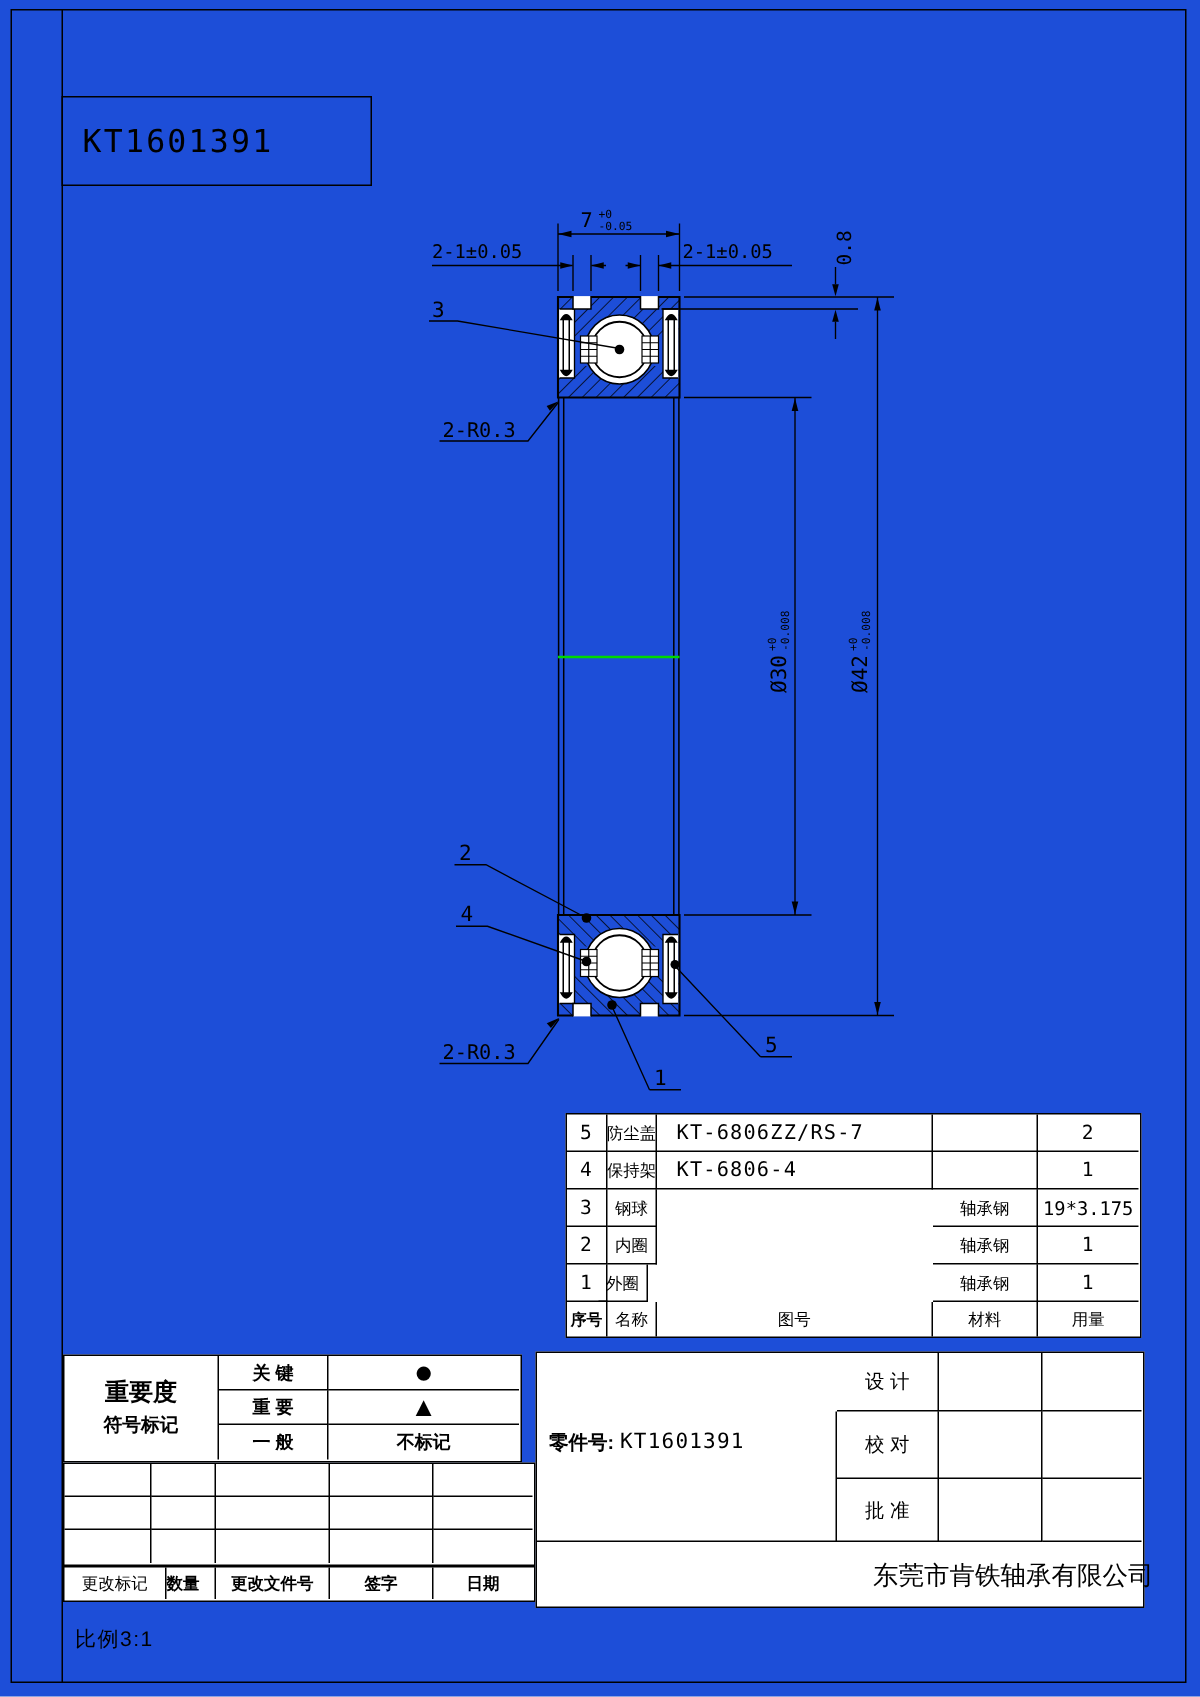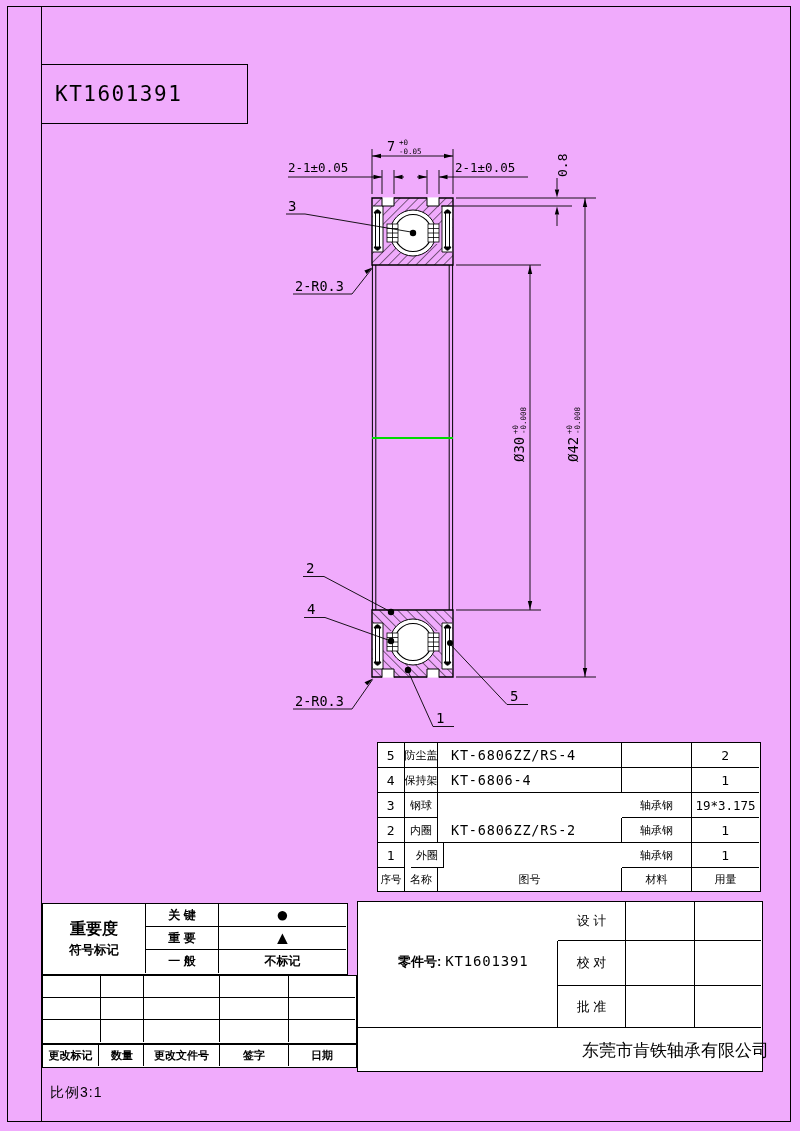--- a/index.html
+++ b/index.html
@@ -3,7 +3,7 @@
 <meta charset="utf-8">
 <style>
   html,body{margin:0;padding:0;background:#e8e8e8;}
-  #page{position:relative;width:800px;height:1131px;background:#f0abfc;overflow:hidden;
+  #page{position:relative;width:800px;height:1131px;background:#1d4ed8;overflow:hidden;
         font-family:"Liberation Sans","DejaVu Sans",sans-serif;color:#000;}
   .abs{position:absolute;}
   .tbl{position:absolute;border:1.5px solid #000;box-sizing:border-box;background:#fff;}

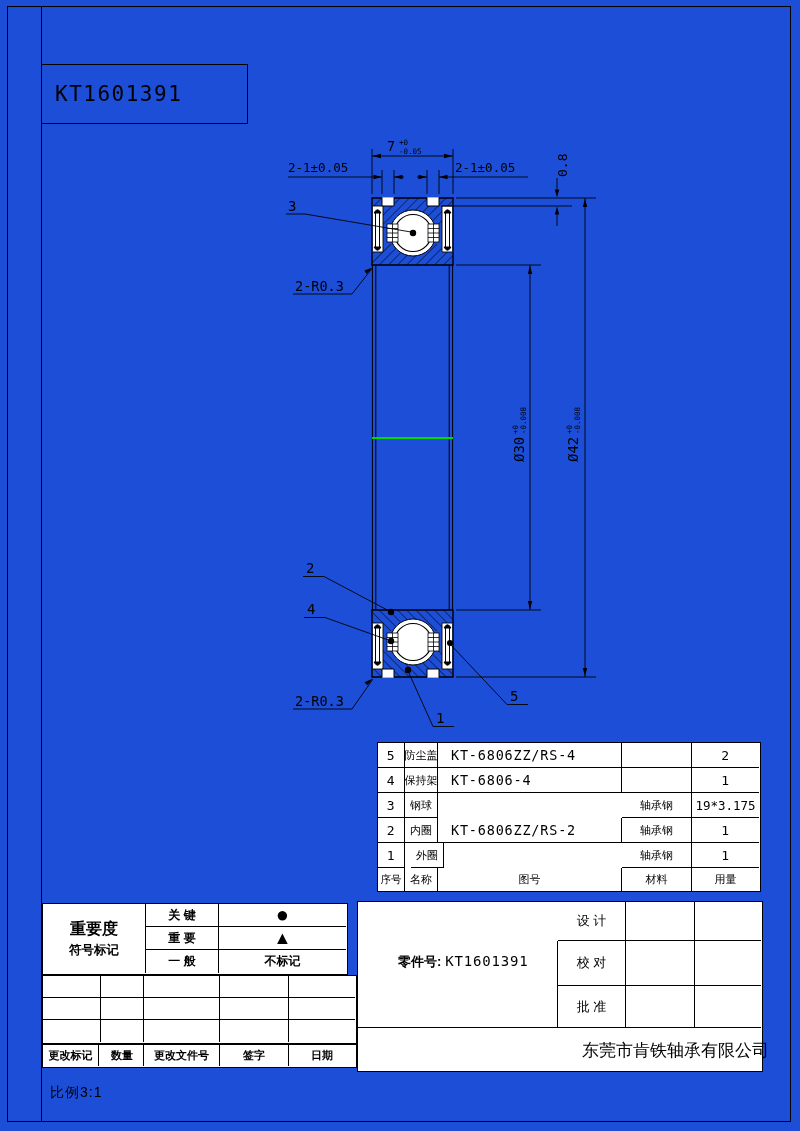--- a/index.html
+++ b/index.html
@@ -165,7 +165,7 @@
 
     <div class="c br bb cad" style="left:0;top:0;width:27px;height:25px;font-size:13px;">5</div>
     <div class="c br bb cjk" style="left:27px;top:0;width:33px;height:25px;font-size:11px;">防尘盖</div>
-    <div class="c br bb cad left" style="left:60px;top:0;width:184px;height:25px;font-size:13.5px;padding-left:13px;">KT-6806ZZ/RS-4</div>
+    <div class="c br bb cad left" style="left:60px;top:0;width:184px;height:25px;font-size:13.5px;padding-left:13px;">KT-6806ZZ/RS-7</div>
     <div class="c br bb cjk" style="left:244px;top:0;width:70px;height:25px;font-size:11px;"></div>
     <div class="c bb cad" style="left:314px;top:0;width:67px;height:25px;font-size:13px;">2</div>
 

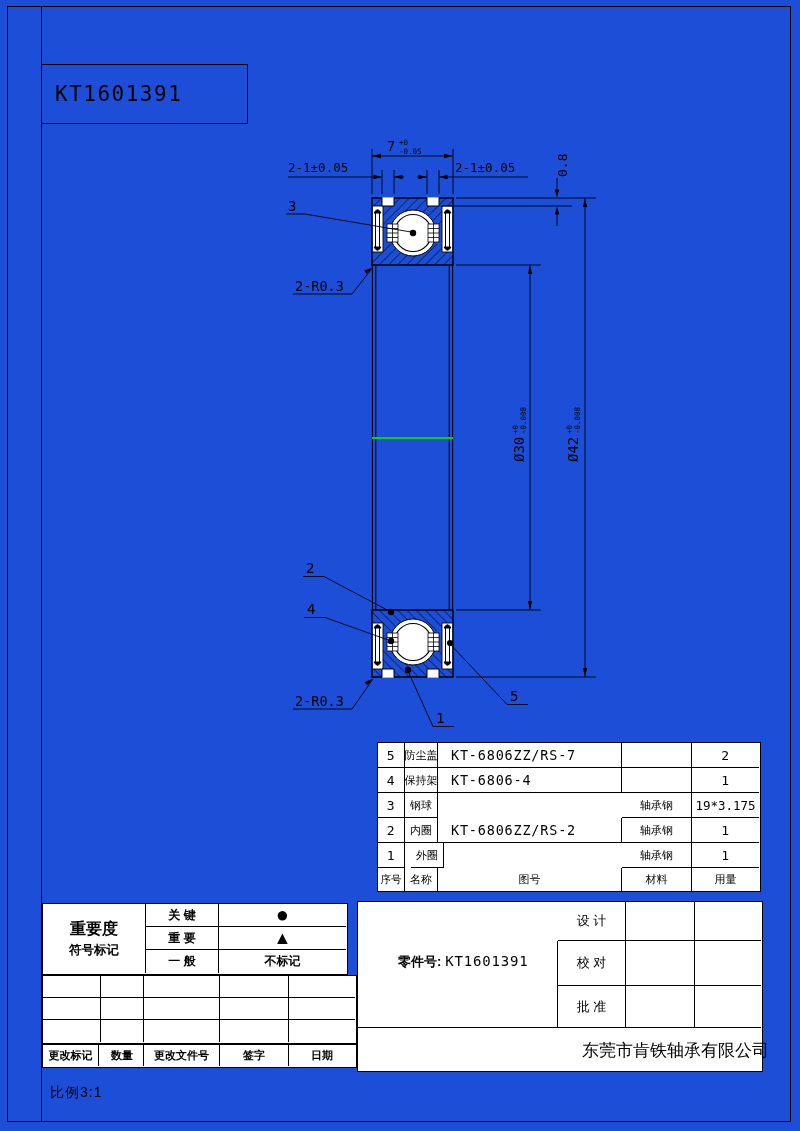--- a/index.html
+++ b/index.html
@@ -182,7 +182,6 @@
 
     <div class="c br bb cad" style="left:0;top:75px;width:27px;height:25px;font-size:13px;">2</div>
     <div class="c br bb cjk" style="left:27px;top:75px;width:33px;height:25px;font-size:11px;">内圈</div>
-    <div class="c br bb cad left" style="left:60px;top:75px;width:184px;height:25px;font-size:13.5px;padding-left:13px;">KT-6806ZZ/RS-2</div>
     <div class="c br bb cjk" style="left:244px;top:75px;width:70px;height:25px;font-size:11px;">轴承钢</div>
     <div class="c bb cad" style="left:314px;top:75px;width:67px;height:25px;font-size:13px;">1</div>
 

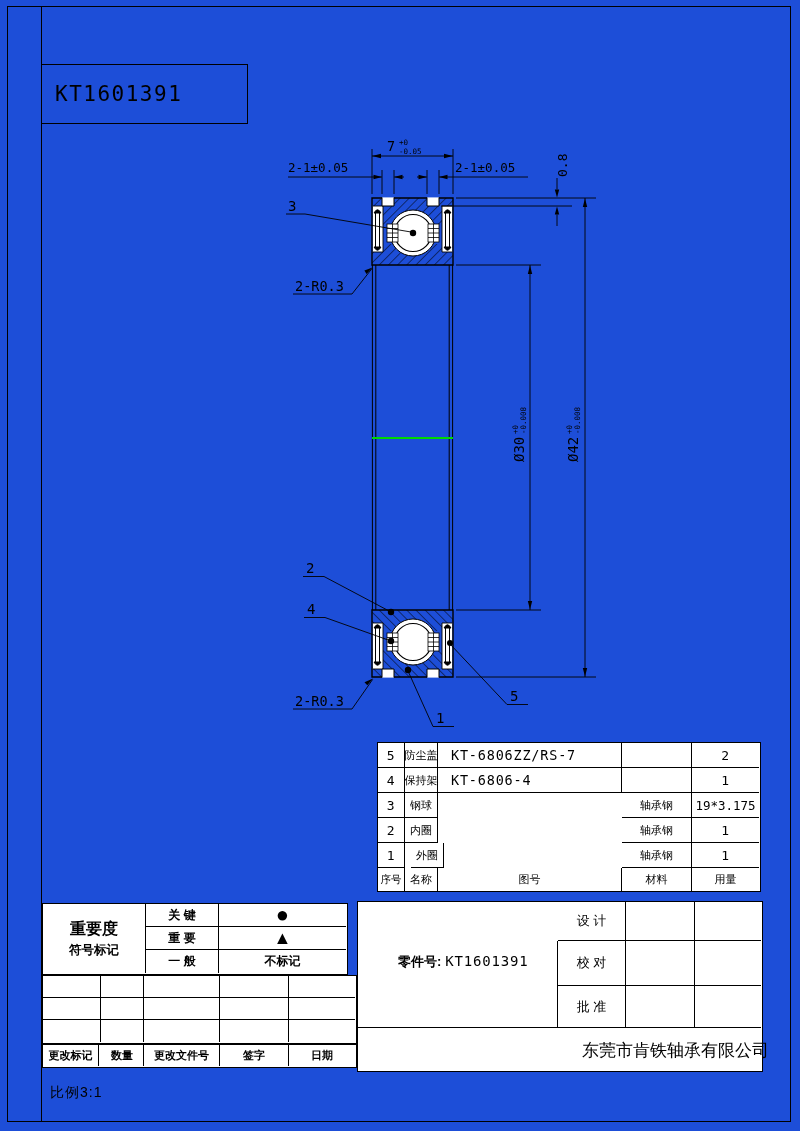--- a/index.html
+++ b/index.html
@@ -186,7 +186,7 @@
     <div class="c bb cad" style="left:314px;top:75px;width:67px;height:25px;font-size:13px;">1</div>
 
     <div class="c br bb cad" style="left:0;top:100px;width:27px;height:25px;font-size:13px;">1</div>
-    <div class="c br bb cjk" style="left:33px;top:100px;width:33px;height:25px;font-size:11px;">外圈</div>
+    <div class="c br bb cjk" style="left:21px;top:100px;width:33px;height:25px;font-size:11px;">外圈</div>
     <div class="c br bb cjk" style="left:244px;top:100px;width:70px;height:25px;font-size:11px;">轴承钢</div>
     <div class="c bb cad" style="left:314px;top:100px;width:67px;height:25px;font-size:13px;">1</div>
 

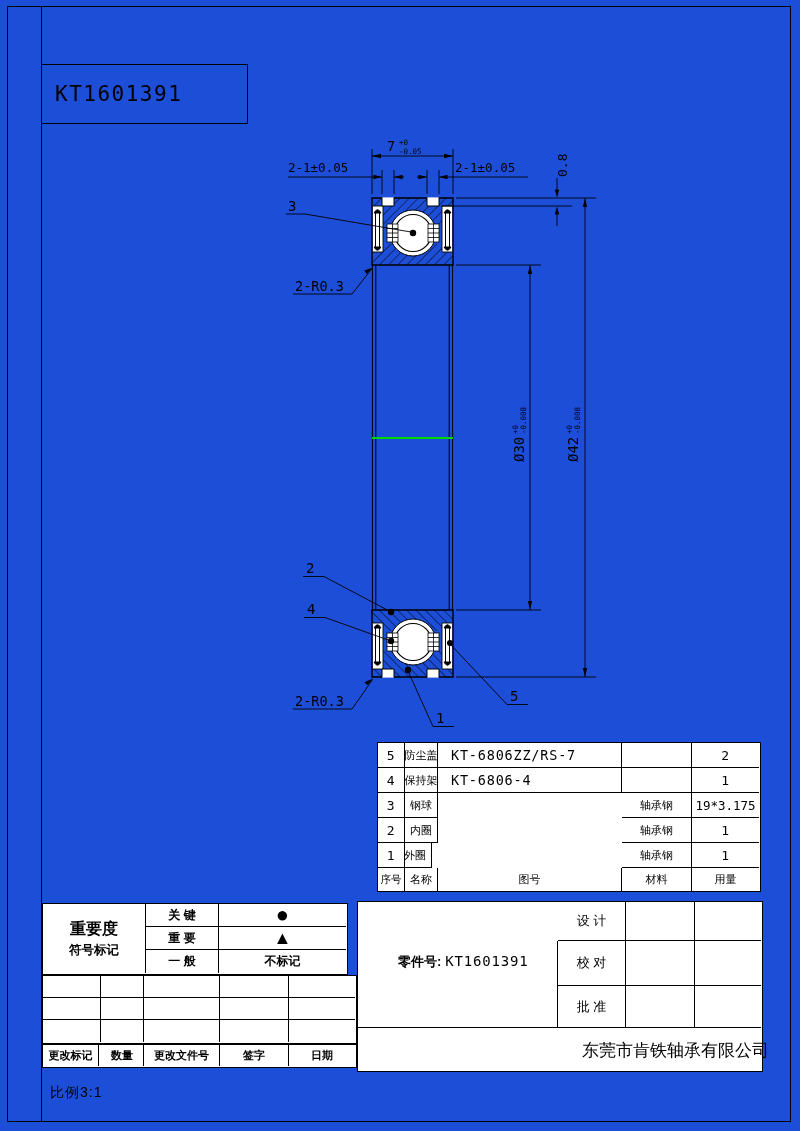--- a/index.html
+++ b/index.html
@@ -190,7 +190,7 @@
     <div class="c br bb cjk" style="left:244px;top:100px;width:70px;height:25px;font-size:11px;">轴承钢</div>
     <div class="c bb cad" style="left:314px;top:100px;width:67px;height:25px;font-size:13px;">1</div>
 
-    <div class="c br cjk" style="left:0;top:125px;width:27px;height:23px;font-size:10.5px;">序号</div>
+    <div class="c br cjk" style="left:0;top:125px;width:27px;height:23px;font-size:10.5px;font-weight:bold;">序号</div>
     <div class="c br cjk" style="left:27px;top:125px;width:33px;height:23px;font-size:11px;">名称</div>
     <div class="c br cjk" style="left:60px;top:125px;width:184px;height:23px;font-size:11px;">图号</div>
     <div class="c br cjk" style="left:244px;top:125px;width:70px;height:23px;font-size:11px;">材料</div>

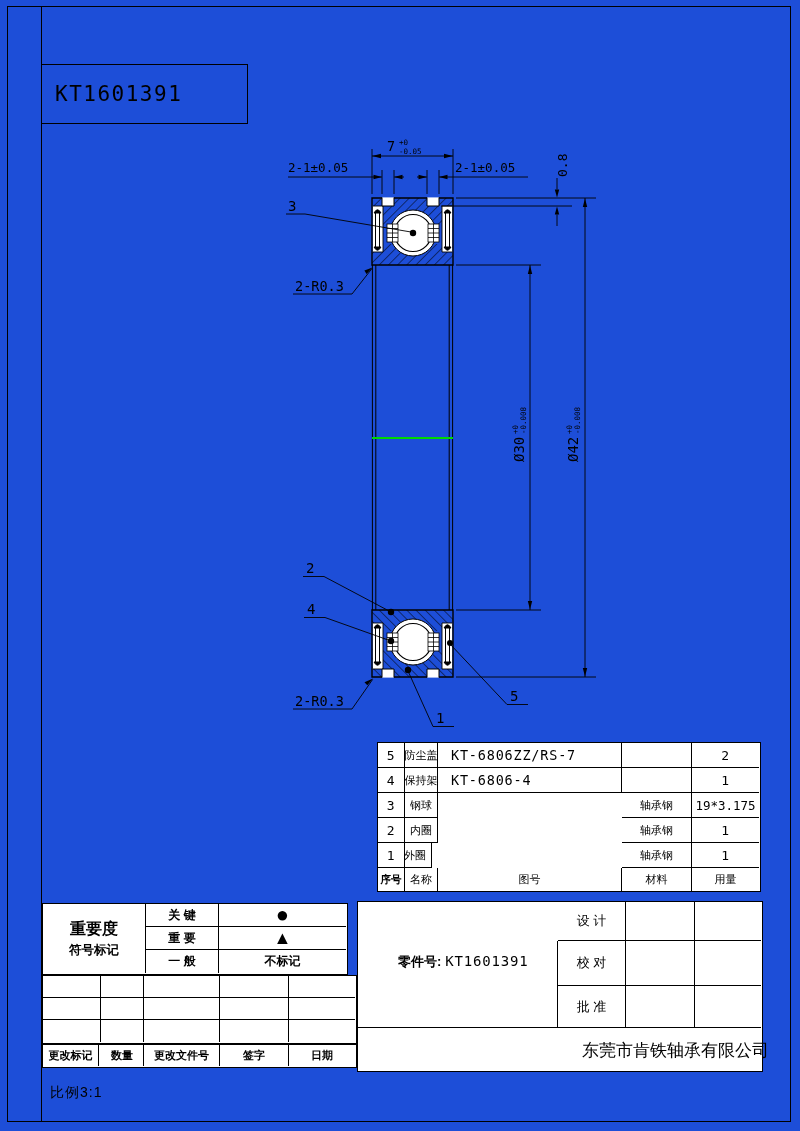--- a/index.html
+++ b/index.html
@@ -201,7 +201,7 @@
 
 
     <div class="c br bb left" style="left:0;top:39px;width:200px;height:87px;padding-left:8px;gap:4px;align-items:flex-start;padding-top:12px;">
-      <span class="cjk" style="font-size:13px;font-weight:bold;margin-left:32px;">零件号:</span>
+      <span class="cjk" style="font-size:13px;font-weight:bold;">零件号:</span>
       <span class="cad" style="font-size:14px;">KT1601391</span>
     </div>
 

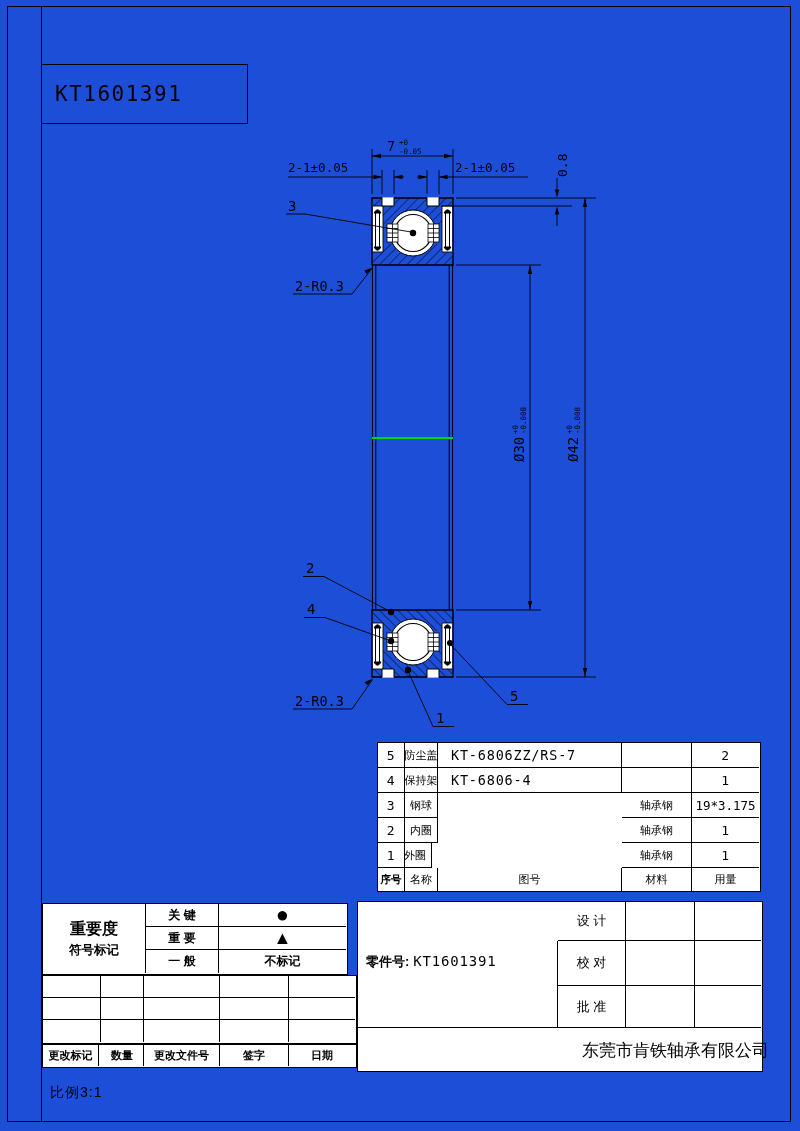--- a/index.html
+++ b/index.html
@@ -251,7 +251,7 @@
   </div>
 
   <div class="tbl" style="left:42px;top:1044px;width:315px;height:24px;">
-    <div class="c br cjk" style="left:0;top:0;width:56px;height:21px;font-size:11px;font-weight:bold;">更改标记</div>
+    <div class="c br cjk" style="left:0;top:0;width:68px;height:21px;font-size:11px;font-weight:normal;">更改标记</div>
     <div class="c br cjk" style="left:58px;top:0;width:43px;height:21px;font-size:11px;font-weight:bold;">数量</div>
     <div class="c br cjk" style="left:101px;top:0;width:76px;height:21px;font-size:11px;font-weight:bold;">更改文件号</div>
     <div class="c br cjk" style="left:177px;top:0;width:69px;height:21px;font-size:11px;font-weight:bold;">签字</div>

